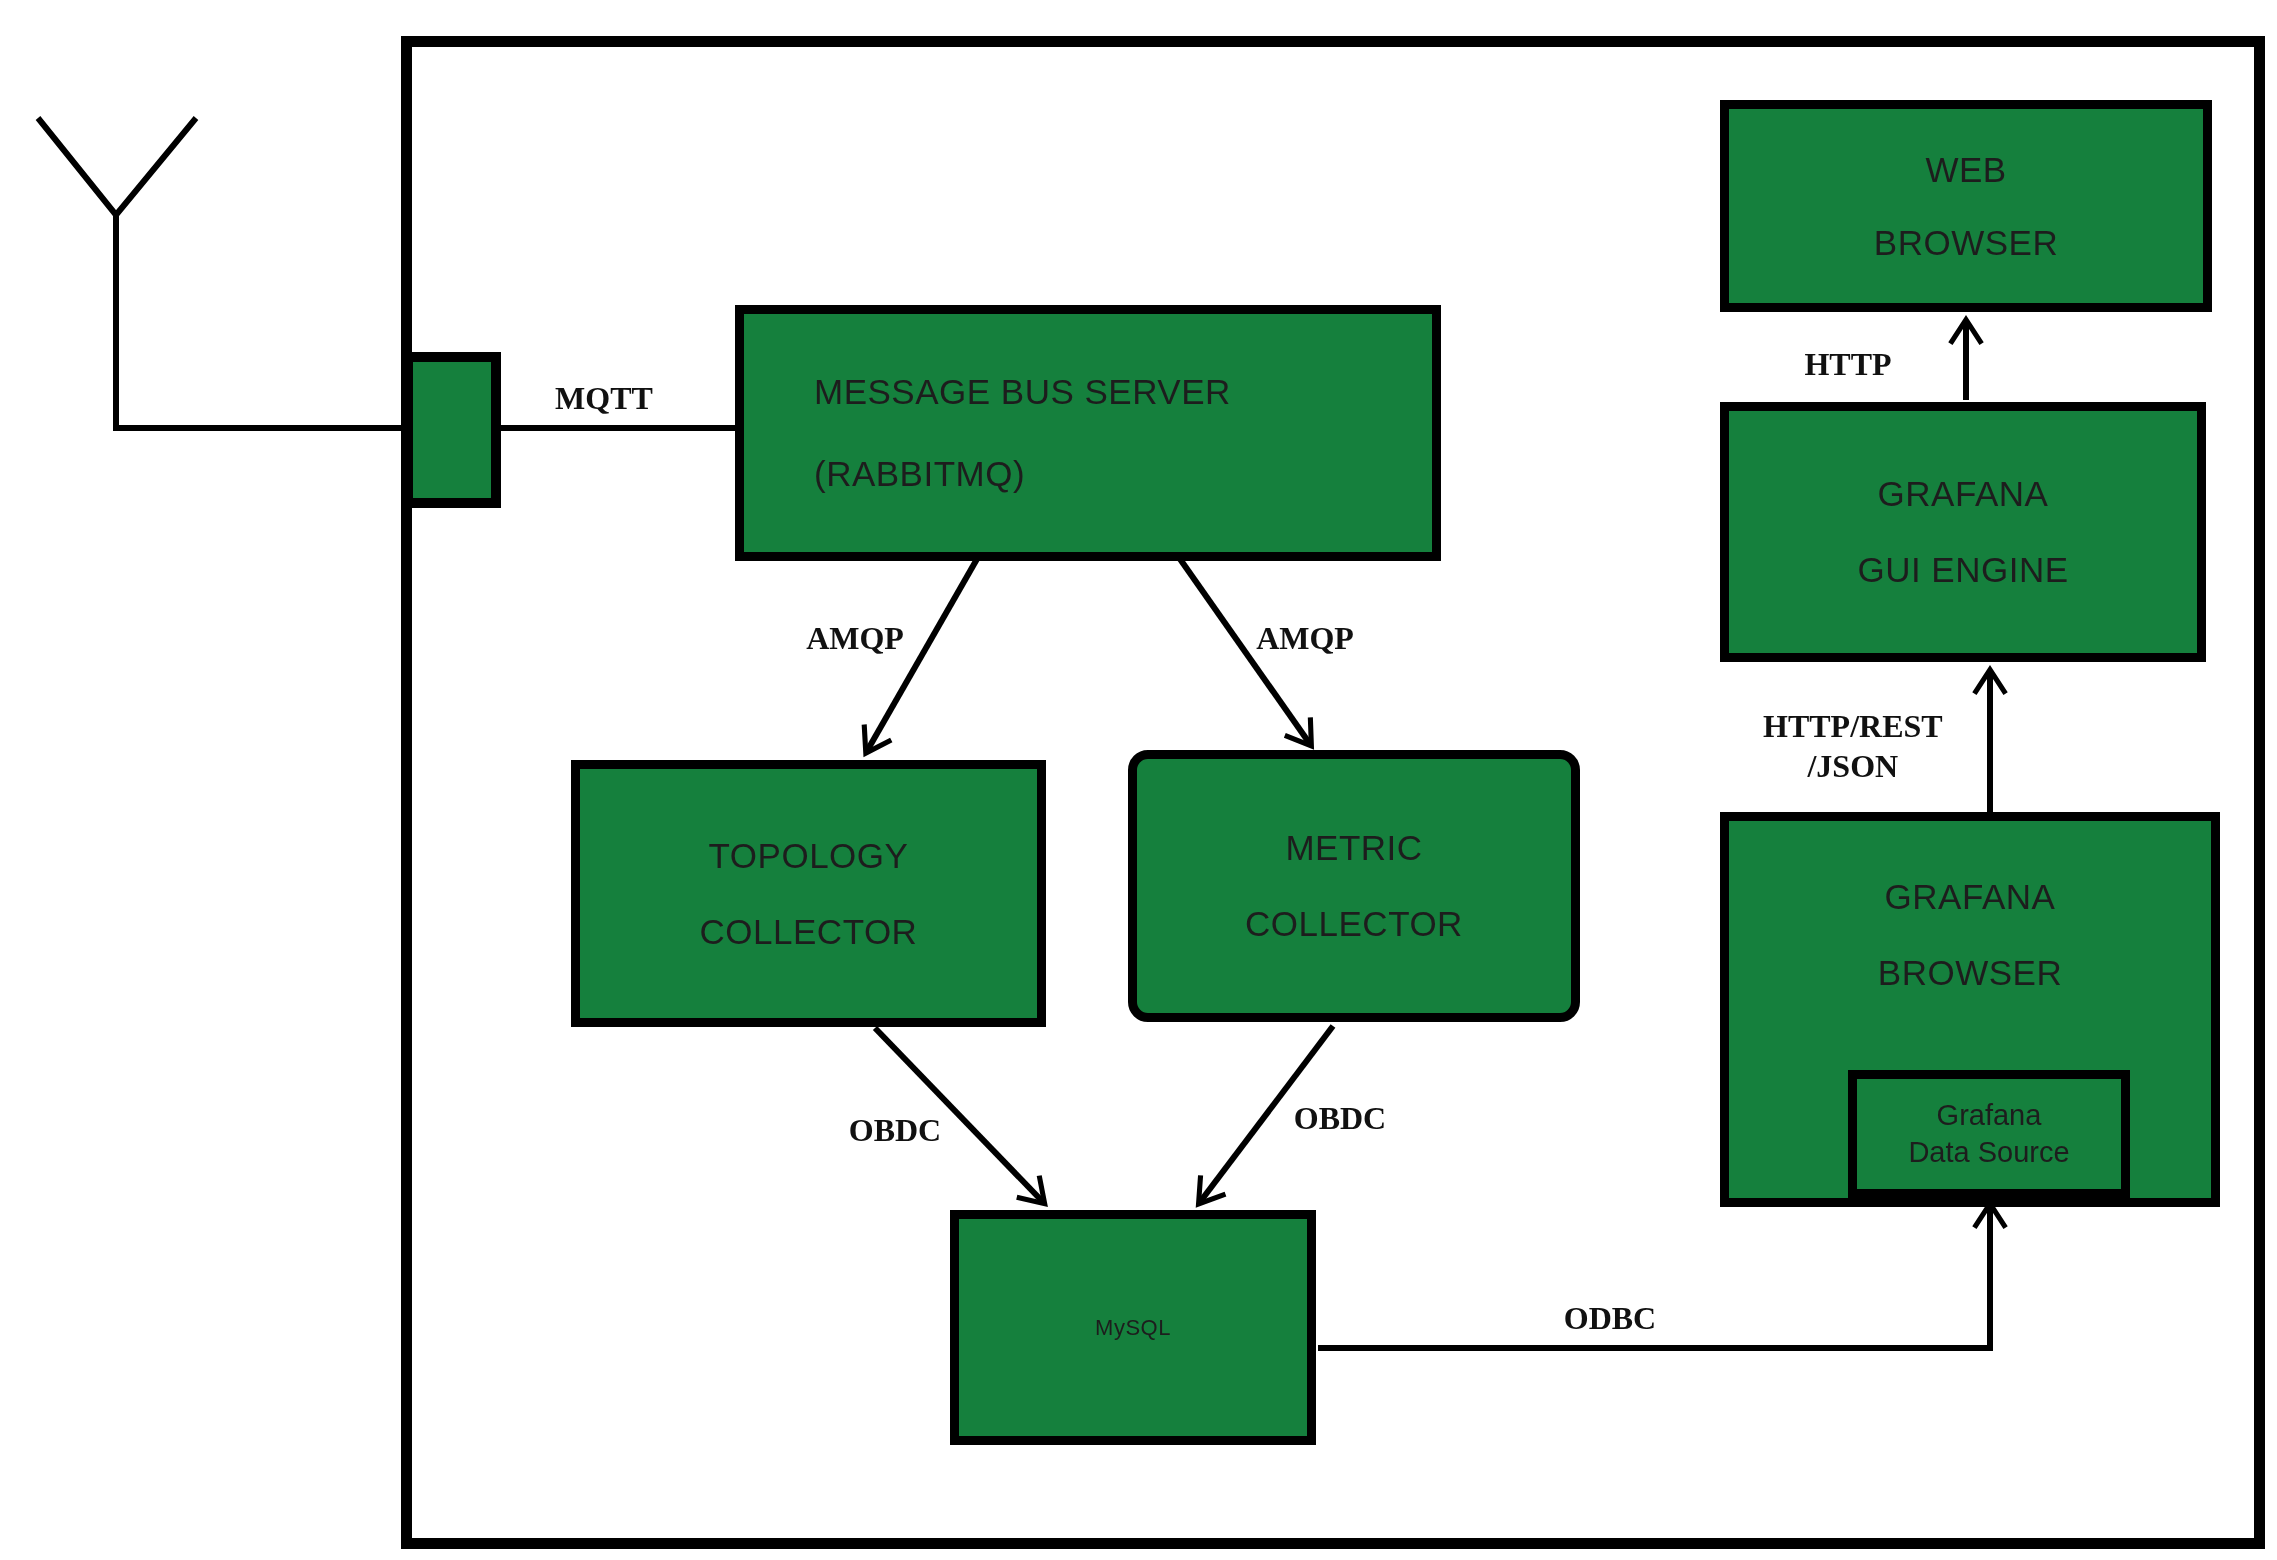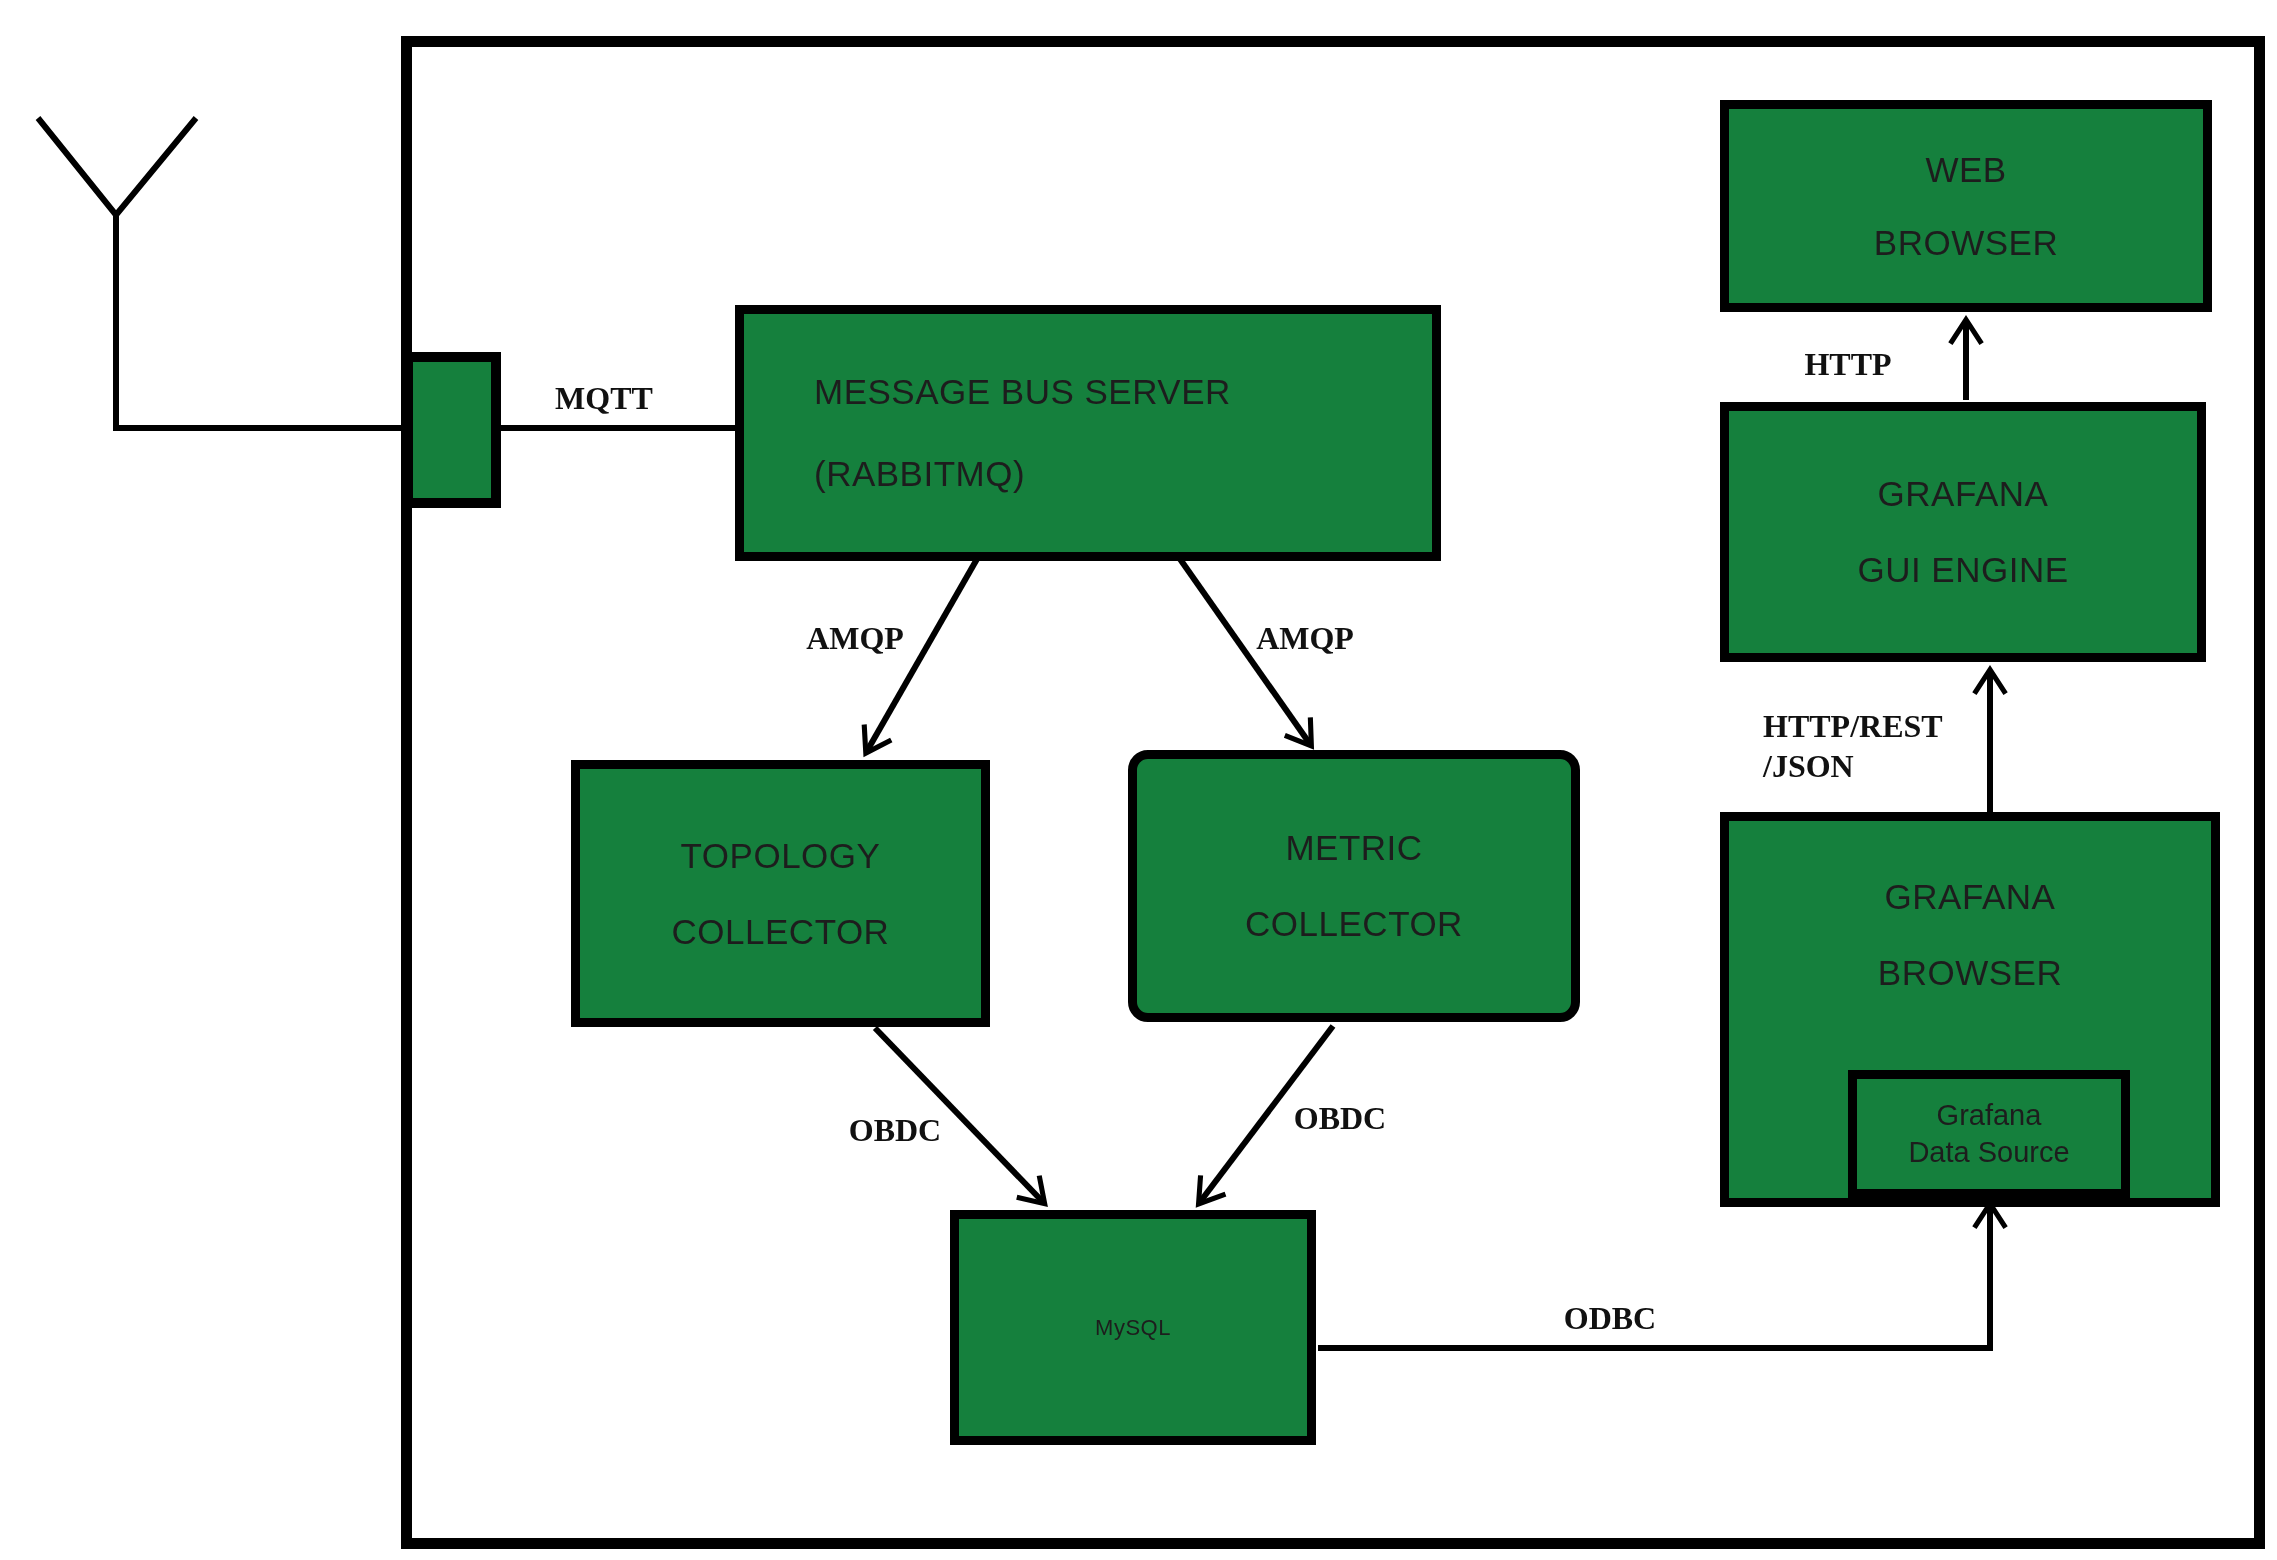--- a/index.html
+++ b/index.html
@@ -71,7 +71,7 @@
   }
   .edge-label--block {
     transform: none;
-    text-align: left;
+    text-align: center;
     line-height: 40px;
   }
   .edge-label--block span { display: block; }

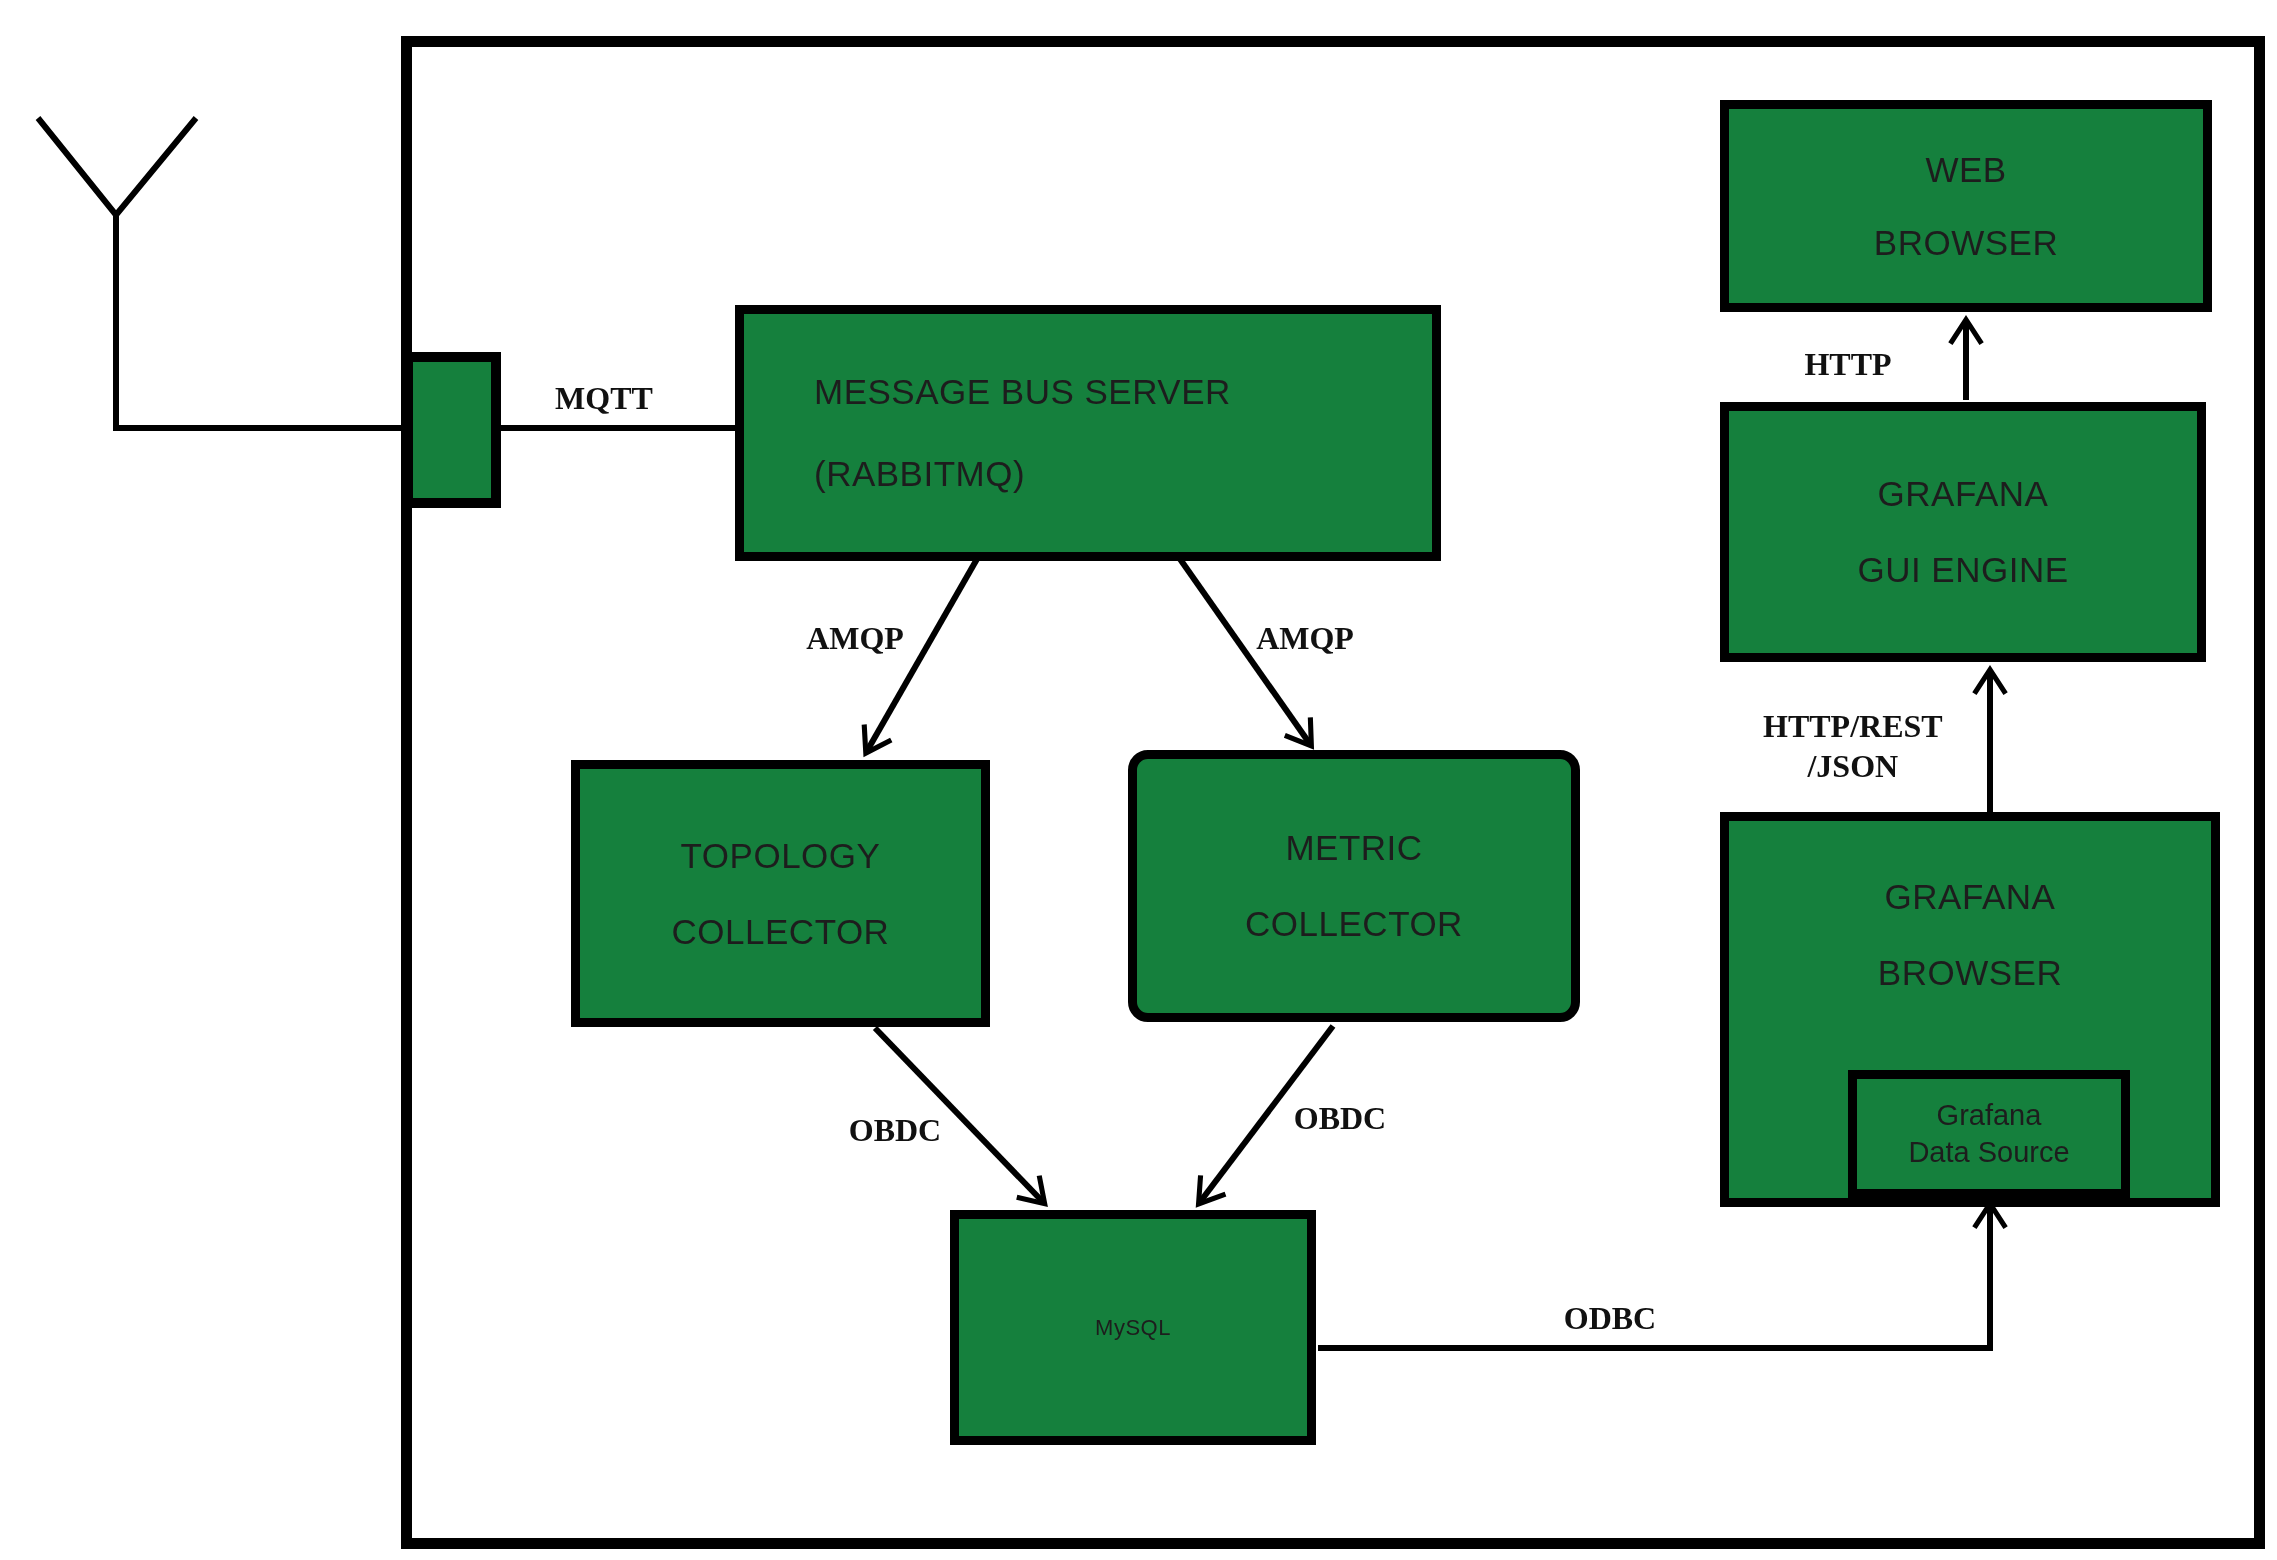--- a/index.html
+++ b/index.html
@@ -119,7 +119,7 @@
     <span>(RABBITMQ)</span>
   </div>
 
-  <div class="box" style="left:571px; top:760px; width:419px; height:267px;">
+  <div class="box" style="left:571px; top:760px; width:475px; height:267px;">
     <span>TOPOLOGY</span>
     <span>COLLECTOR</span>
   </div>

